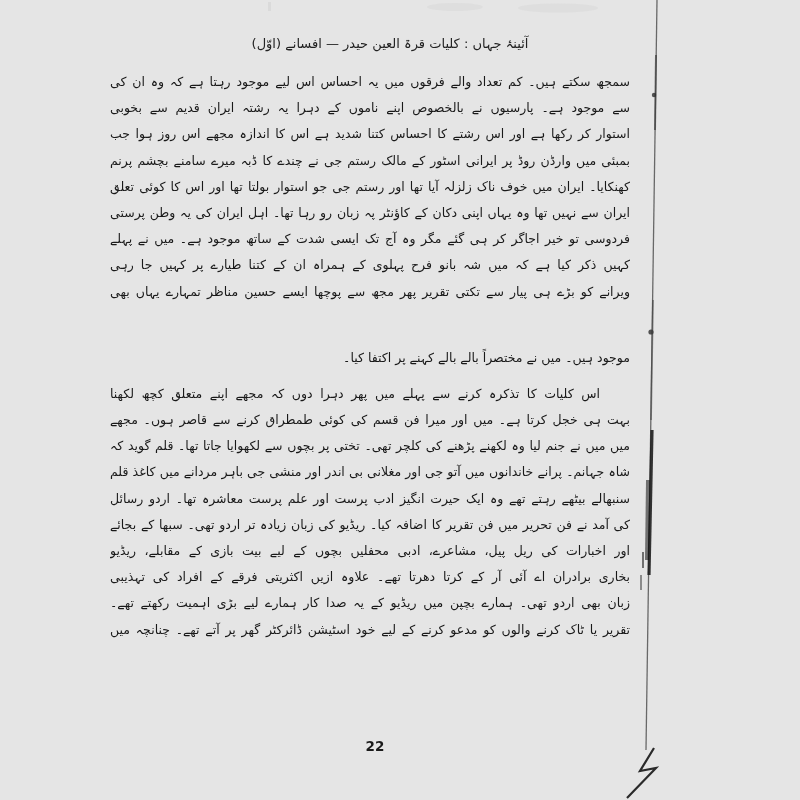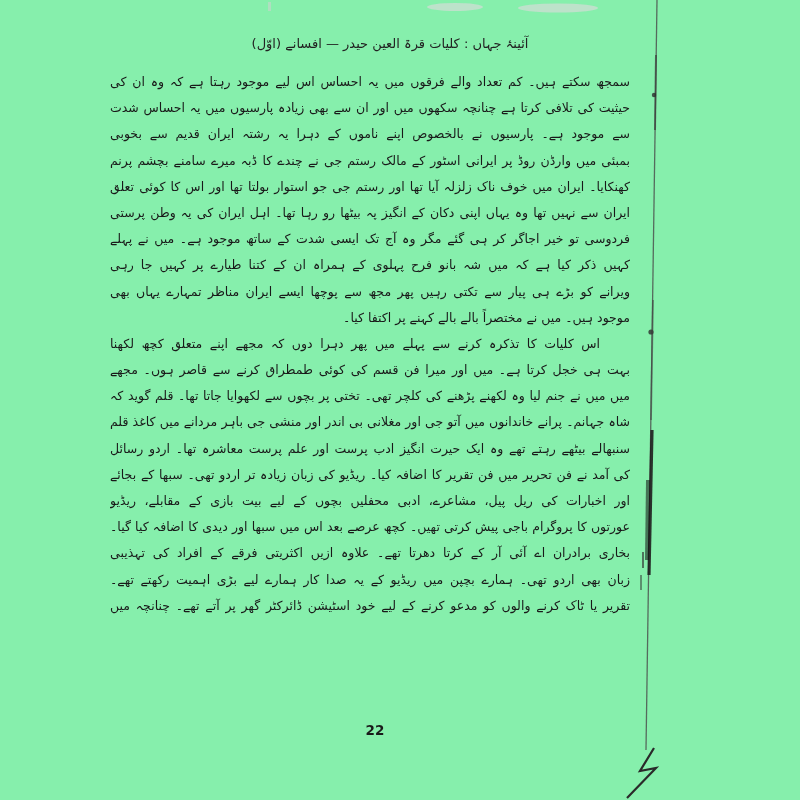--- a/index.html
+++ b/index.html
@@ -60,7 +60,7 @@
 </head>
 <body>
 
-<div class="page" style="background: #86efac; color: rgb(25, 25, 25);">
+<div class="page" style="background: #e5e5e5; color: rgb(25, 25, 25);">
 
   <div class="running-header">آئینۂ جہاں : کلیات قرۃ العین حیدر — افسانے (اوّل)</div>
 

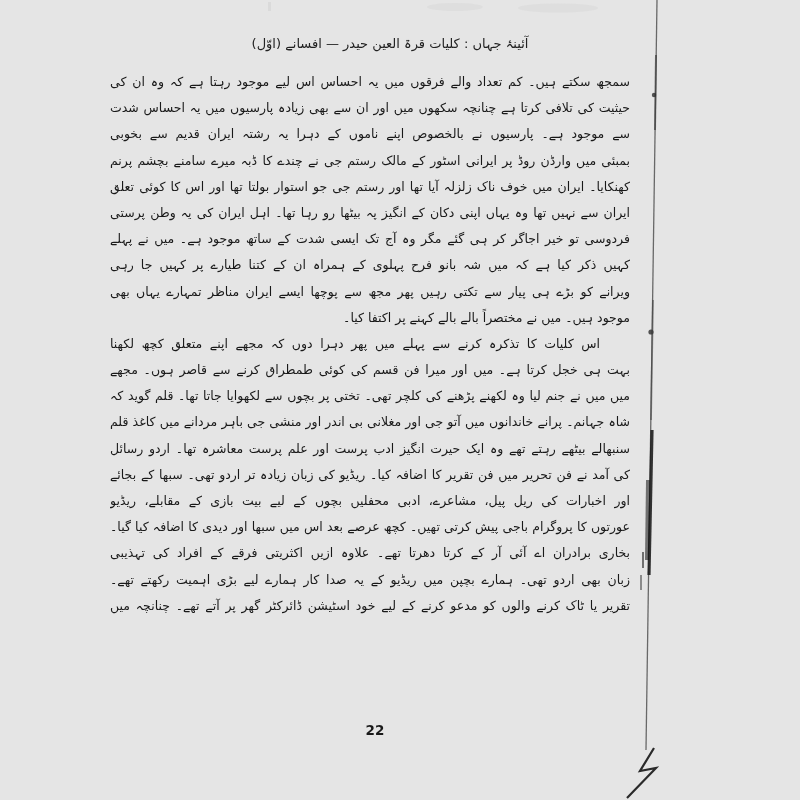--- a/index.html
+++ b/index.html
@@ -66,7 +66,6 @@
 
   <div class="text-block">
       <div class="line">سمجھ سکتے ہیں۔ کم تعداد والے فرقوں میں یہ احساس اس لیے موجود رہتا ہے کہ وہ ان کی اقلیتی</div>
-      <div class="line">حیثیت کی تلافی کرتا ہے چنانچہ سکھوں میں اور ان سے بھی زیادہ پارسیوں میں یہ احساس شدت</div>
       <div class="line">سے موجود ہے۔ پارسیوں نے بالخصوص اپنے ناموں کے دہرا یہ رشتہ ایران قدیم سے بخوبی</div>
       <div class="line">بمبئی میں وارڈن روڈ پر ایرانی اسٹور کے مالک رستم جی نے چندے کا ڈبہ میرے سامنے بچشم پرنم</div>
       <div class="line">کھنکایا۔ ایران میں خوف ناک زلزلہ آیا تھا اور رستم جی جو استوار بولتا تھا اور اس کا کوئی تعلق</div>

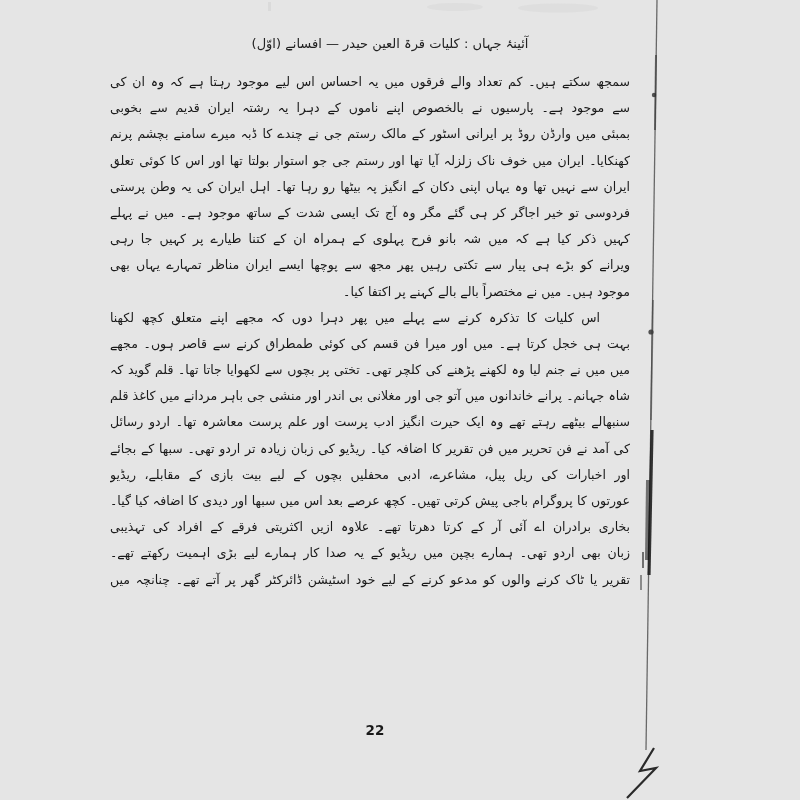--- a/index.html
+++ b/index.html
@@ -67,6 +67,7 @@
   <div class="text-block">
       <div class="line">سمجھ سکتے ہیں۔ کم تعداد والے فرقوں میں یہ احساس اس لیے موجود رہتا ہے کہ وہ ان کی اقلیتی</div>
       <div class="line">سے موجود ہے۔ پارسیوں نے بالخصوص اپنے ناموں کے دہرا یہ رشتہ ایران قدیم سے بخوبی</div>
+      <div class="line">استوار کر رکھا ہے اور اس رشتے کا احساس کتنا شدید ہے اس کا اندازہ مجھے اس روز ہوا جب</div>
       <div class="line">بمبئی میں وارڈن روڈ پر ایرانی اسٹور کے مالک رستم جی نے چندے کا ڈبہ میرے سامنے بچشم پرنم</div>
       <div class="line">کھنکایا۔ ایران میں خوف ناک زلزلہ آیا تھا اور رستم جی جو استوار بولتا تھا اور اس کا کوئی تعلق</div>
       <div class="line">ایران سے نہیں تھا وہ یہاں اپنی دکان کے انگیز پہ بیٹھا رو رہا تھا۔ اہل ایران کی یہ وطن پرستی</div>

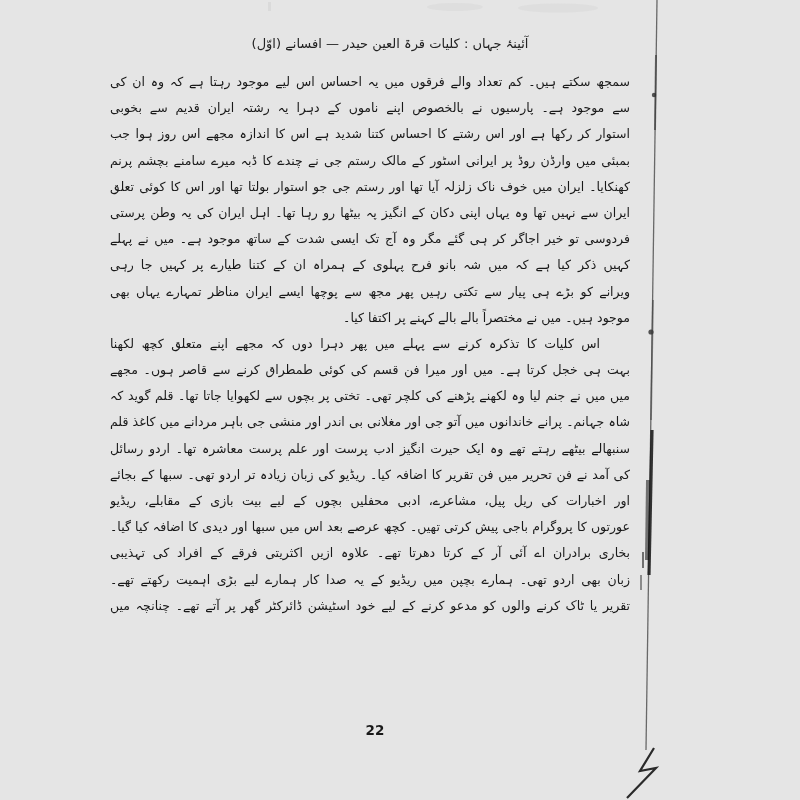--- a/index.html
+++ b/index.html
@@ -70,7 +70,7 @@
       <div class="line">استوار کر رکھا ہے اور اس رشتے کا احساس کتنا شدید ہے اس کا اندازہ مجھے اس روز ہوا جب</div>
       <div class="line">بمبئی میں وارڈن روڈ پر ایرانی اسٹور کے مالک رستم جی نے چندے کا ڈبہ میرے سامنے بچشم پرنم</div>
       <div class="line">کھنکایا۔ ایران میں خوف ناک زلزلہ آیا تھا اور رستم جی جو استوار بولتا تھا اور اس کا کوئی تعلق</div>
-      <div class="line">ایران سے نہیں تھا وہ یہاں اپنی دکان کے انگیز پہ بیٹھا رو رہا تھا۔ اہل ایران کی یہ وطن پرستی</div>
+      <div class="line">ایران سے نہیں تھا وہ یہاں اپنی دکان کے کاؤنٹر پہ زبان رو رہا تھا۔ اہل ایران کی یہ وطن پرستی</div>
       <div class="line">فردوسی تو خیر اجاگر کر ہی گئے مگر وہ آج تک ایسی شدت کے ساتھ موجود ہے۔ میں نے پہلے</div>
       <div class="line">کہیں ذکر کیا ہے کہ میں شہ بانو فرح پہلوی کے ہمراہ ان کے کتنا طیارے پر کہیں جا رہی</div>
       <div class="line">ویرانے کو بڑے ہی پیار سے تکتی رہیں پھر مجھ سے پوچھا ایسے ایران مناظر تمہارے یہاں بھی</div>

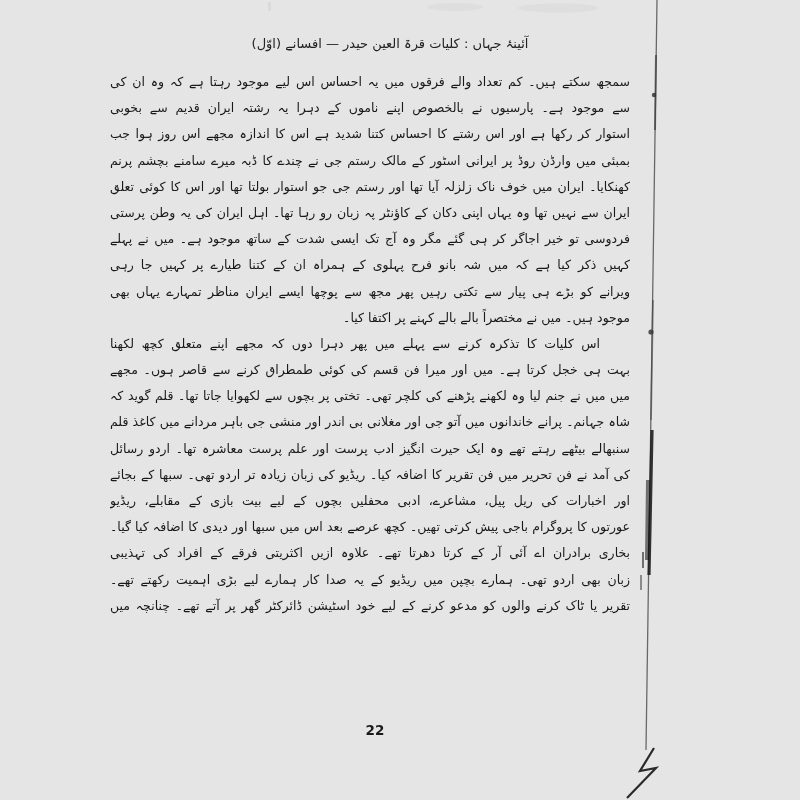--- a/index.html
+++ b/index.html
@@ -73,7 +73,7 @@
       <div class="line">ایران سے نہیں تھا وہ یہاں اپنی دکان کے کاؤنٹر پہ زبان رو رہا تھا۔ اہل ایران کی یہ وطن پرستی</div>
       <div class="line">فردوسی تو خیر اجاگر کر ہی گئے مگر وہ آج تک ایسی شدت کے ساتھ موجود ہے۔ میں نے پہلے</div>
       <div class="line">کہیں ذکر کیا ہے کہ میں شہ بانو فرح پہلوی کے ہمراہ ان کے کتنا طیارے پر کہیں جا رہی</div>
-      <div class="line">ویرانے کو بڑے ہی پیار سے تکتی رہیں پھر مجھ سے پوچھا ایسے ایران مناظر تمہارے یہاں بھی</div>
+      <div class="line">ویرانے کو بڑے ہی پیار سے تکتی تقریر پھر مجھ سے پوچھا ایسے حسین مناظر تمہارے یہاں بھی</div>
       <div class="line end-short">موجود ہیں۔ میں نے مختصراً بالے بالے کہنے پر اکتفا کیا۔</div>
       <div class="line indent">اس کلیات کا تذکرہ کرنے سے پہلے میں پھر دہرا دوں کہ مجھے اپنے متعلق کچھ لکھنا</div>
       <div class="line">بہت ہی خجل کرتا ہے۔ میں اور میرا فن قسم کی کوئی طمطراق کرنے سے قاصر ہوں۔ مجھے بقراطی</div>

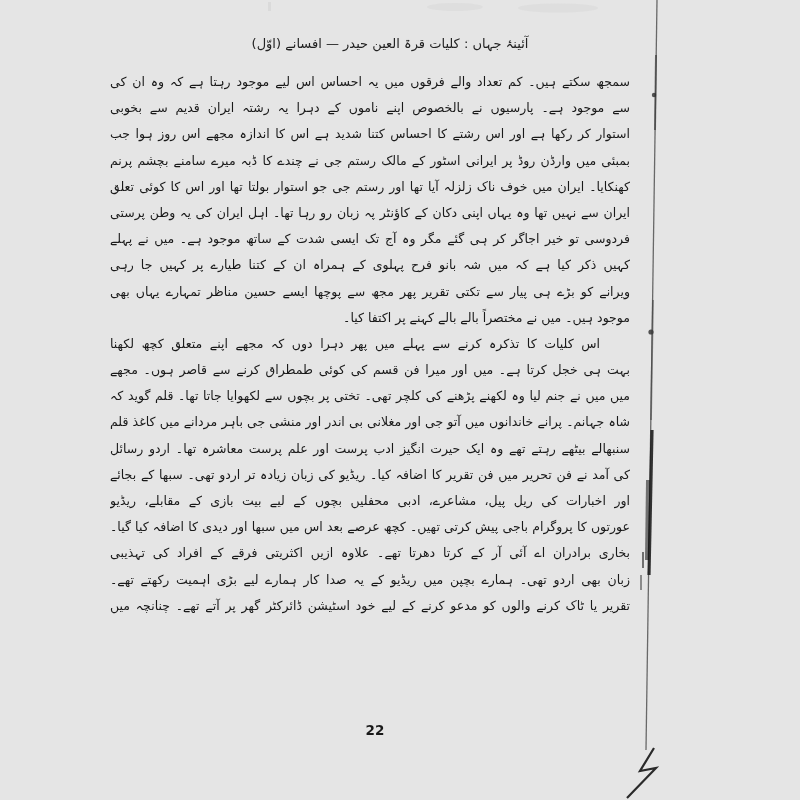--- a/index.html
+++ b/index.html
@@ -40,7 +40,7 @@
     color: #191919;
   }
   .line.indent { padding-right: 30px; }
-  .line.end-short { text-align-last: right; }
+  .line.end-short { text-align-last: right; margin-top: 40px; }
   .page-number {
     position: absolute;
     top: 722px;

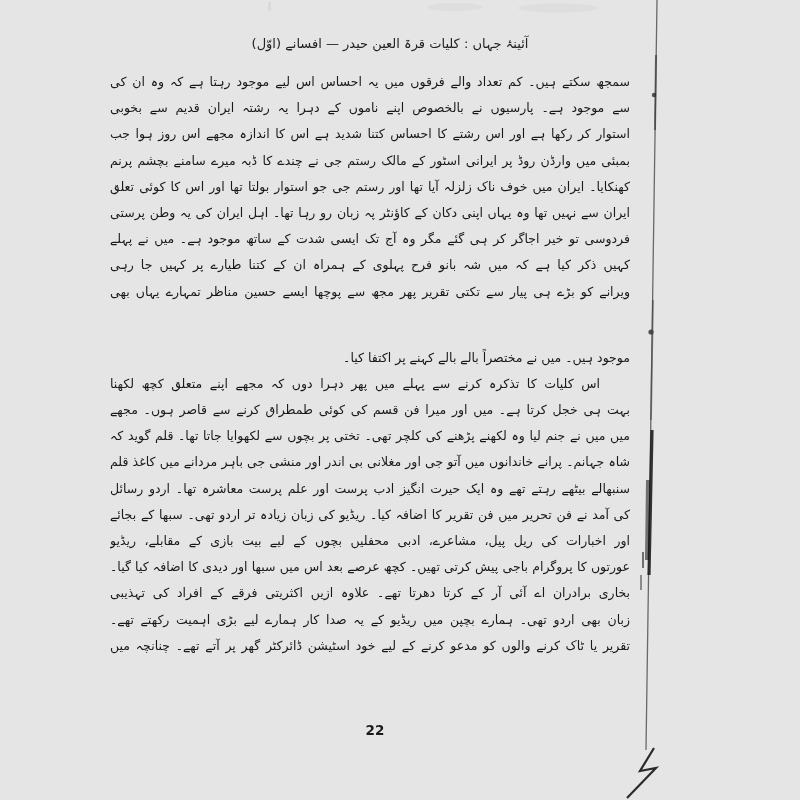--- a/index.html
+++ b/index.html
@@ -39,7 +39,7 @@
     overflow: hidden;
     color: #191919;
   }
-  .line.indent { padding-right: 30px; }
+  .line.indent { padding-right: 30px; margin-top: 10px; }
   .line.end-short { text-align-last: right; margin-top: 40px; }
   .page-number {
     position: absolute;

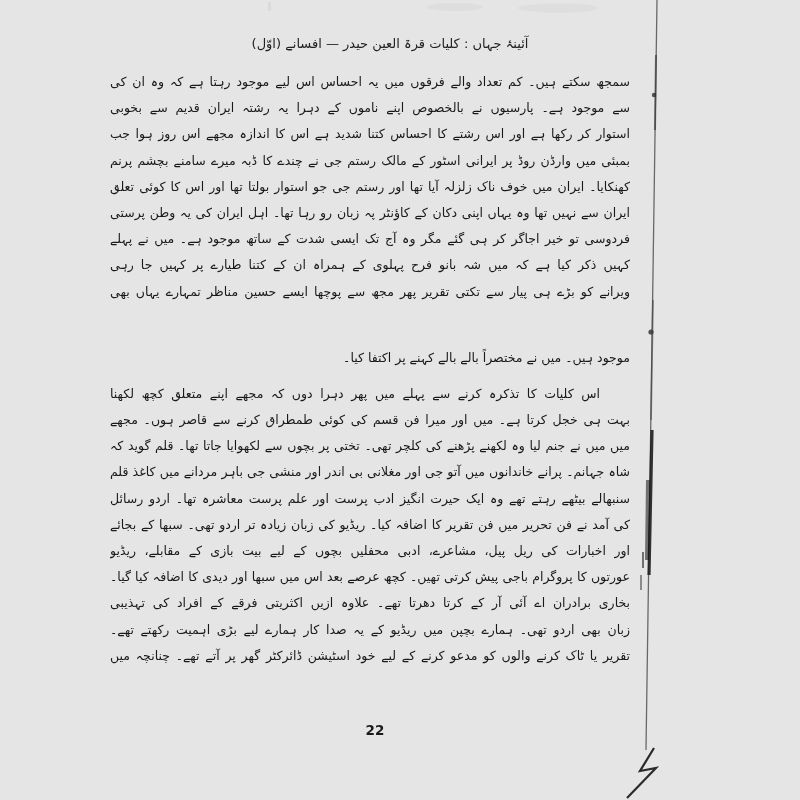--- a/index.html
+++ b/index.html
@@ -82,7 +82,6 @@
       <div class="line">سنبھالے بیٹھے رہتے تھے وہ ایک حیرت انگیز ادب پرست اور علم پرست معاشرہ تھا۔ اردو رسائل</div>
       <div class="line">کی آمد نے فن تحریر میں فن تقریر کا اضافہ کیا۔ ریڈیو کی زبان زیادہ تر اردو تھی۔ سبھا کے بجائے</div>
       <div class="line">اور اخبارات کی ریل پیل، مشاعرے، ادبی محفلیں بچوں کے لیے بیت بازی کے مقابلے، ریڈیو</div>
-      <div class="line">عورتوں کا پروگرام باجی پیش کرتی تھیں۔ کچھ عرصے بعد اس میں سبھا اور دیدی کا اضافہ کیا گیا۔</div>
       <div class="line">بخاری برادران اے آئی آر کے کرتا دھرتا تھے۔ علاوہ ازیں اکثریتی فرقے کے افراد کی تہذیبی</div>
       <div class="line">زبان بھی اردو تھی۔ ہمارے بچپن میں ریڈیو کے یہ صدا کار ہمارے لیے بڑی اہمیت رکھتے تھے۔</div>
       <div class="line">تقریر یا ٹاک کرنے والوں کو مدعو کرنے کے لیے خود اسٹیشن ڈائرکٹر گھر پر آتے تھے۔ چنانچہ میں</div>

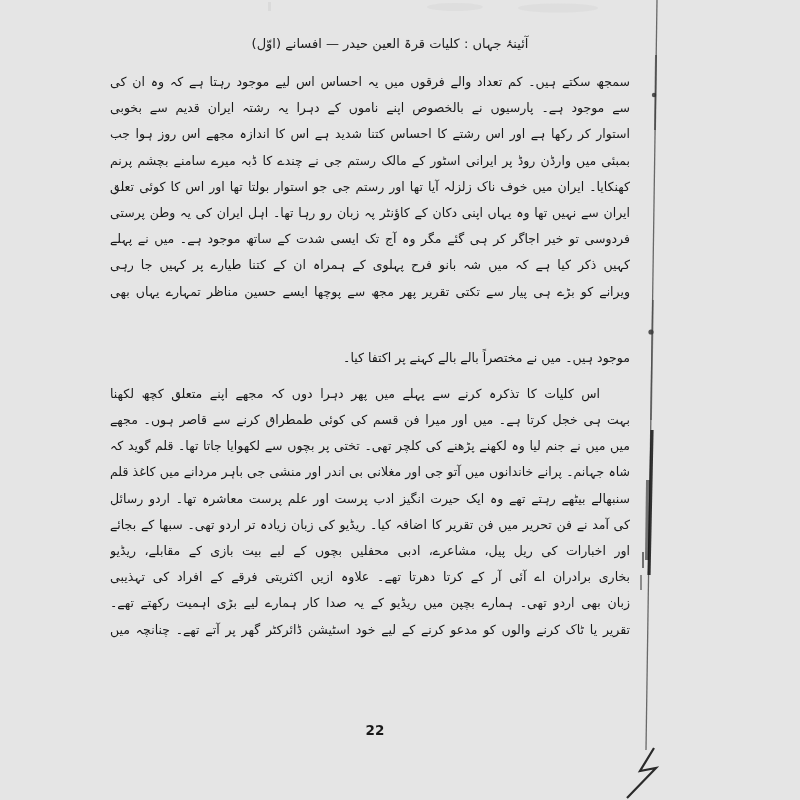--- a/index.html
+++ b/index.html
@@ -43,7 +43,7 @@
   .line.end-short { text-align-last: right; margin-top: 40px; }
   .page-number {
     position: absolute;
-    top: 722px;
+    top: 738px;
     left: 360px;
     width: 30px;
     text-align: center;

